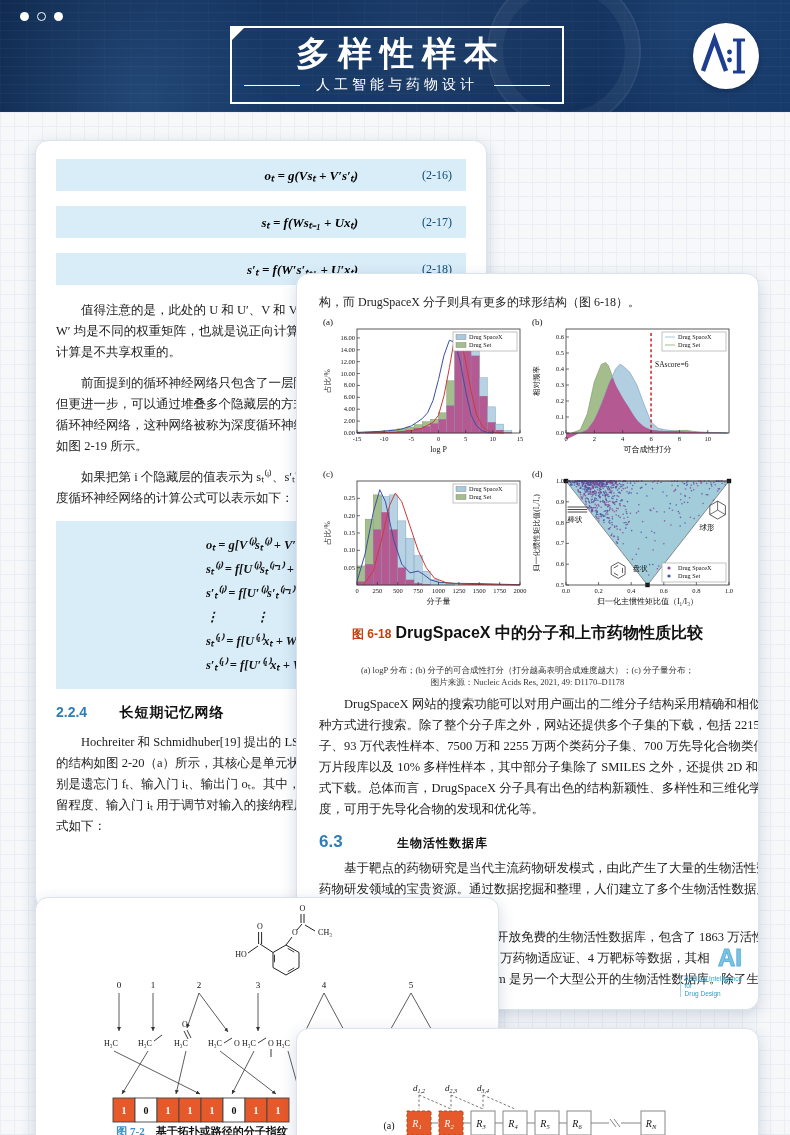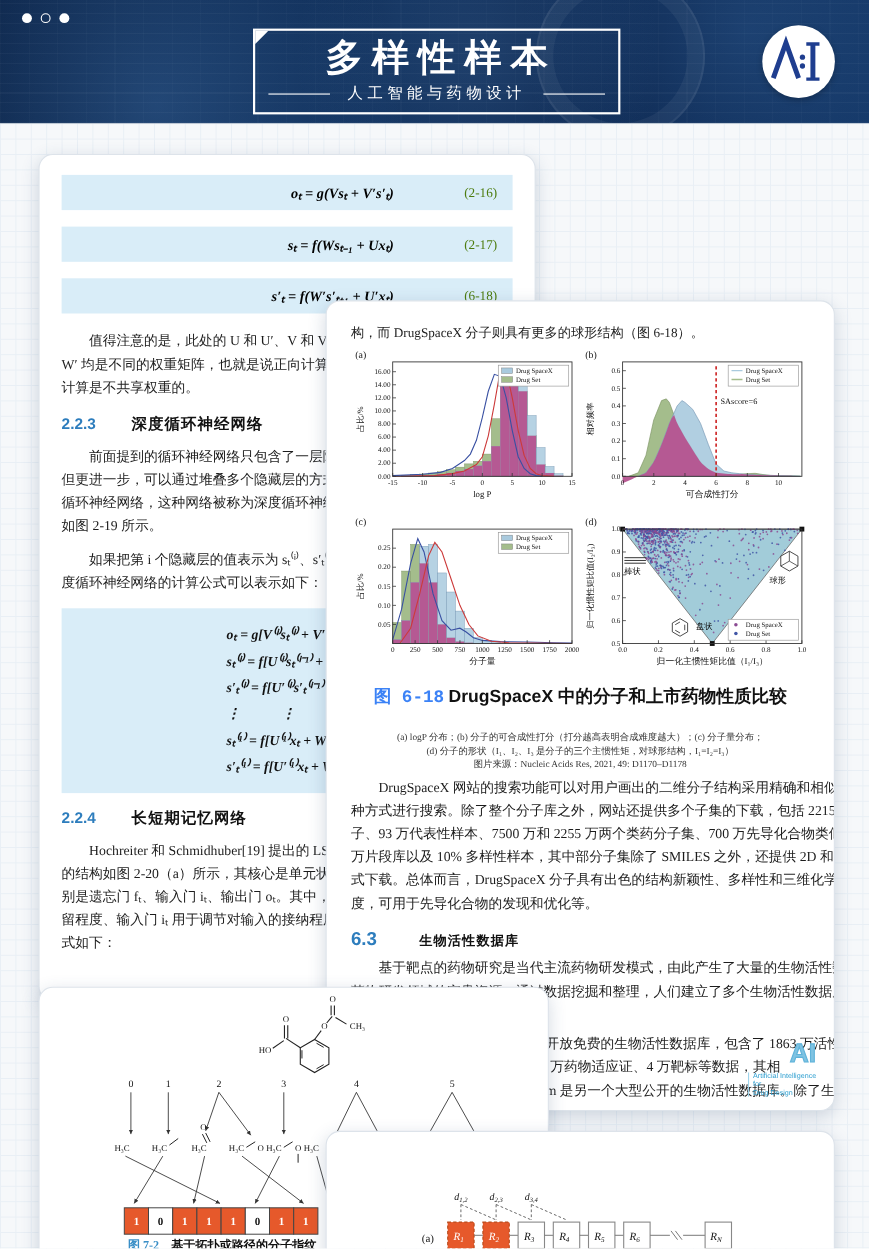--- a/index.html
+++ b/index.html
@@ -47,7 +47,7 @@
     justify-content:flex-end;padding:2px 14px;font-size:13px;}
   .eqband:first-child{margin-top:18px;}
   .eqband .formula{font-style:italic;font-weight:bold;margin-right:64px;}
-  .eqband .eqnum{font-style:normal;font-size:12px;color:#4d7c0f;}
+  .eqband .eqnum{font-style:normal;font-size:12px;color:#0c4a6e;}
   .para{margin:10px 20px 0;}
   .para .line{font-size:12.5px;line-height:21px;color:#1c1c1c;white-space:nowrap;}
   .para .line.ind{text-indent:2em;}

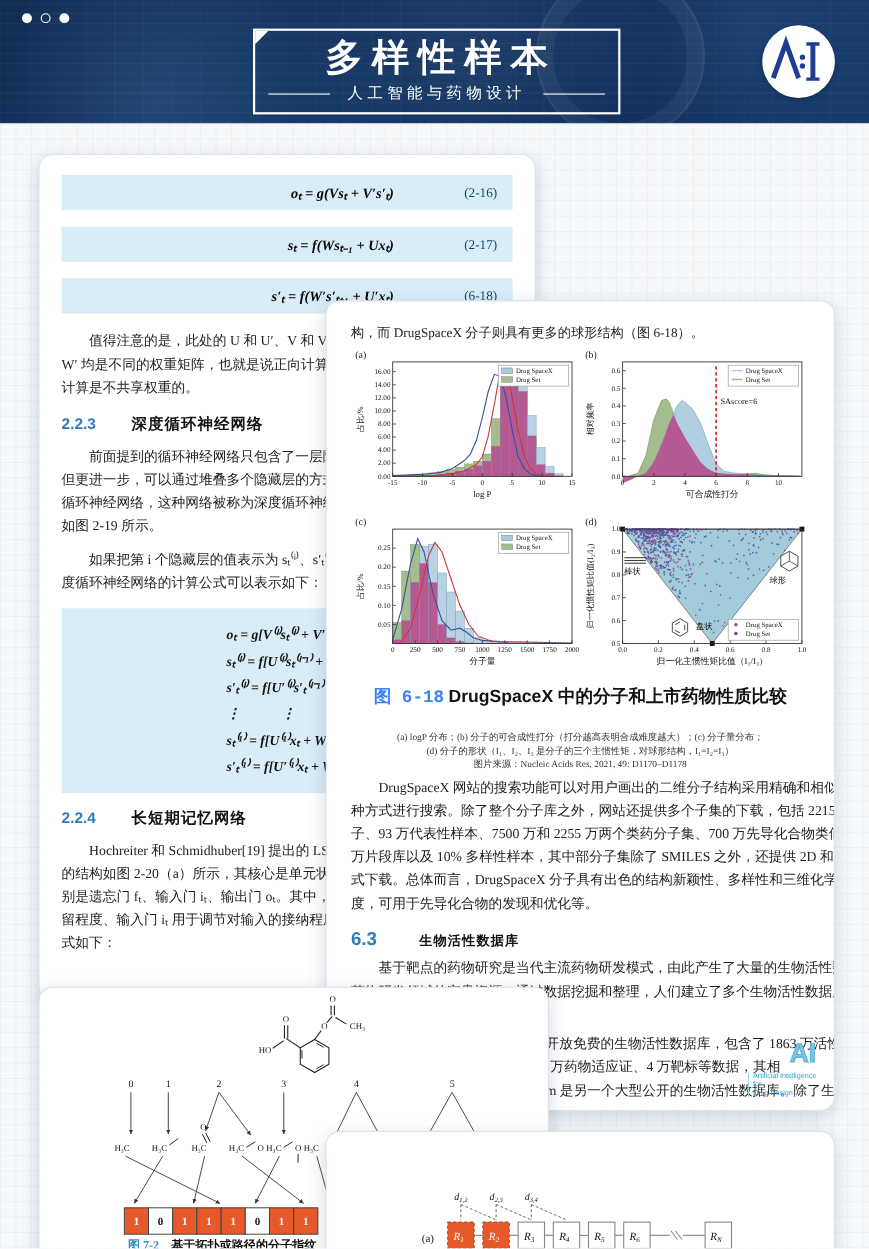--- a/index.html
+++ b/index.html
@@ -122,7 +122,7 @@
     </div>
     <div class="eqband">
       <span class="formula">s′ₜ = f(W′s′ₜ₊₁ + U′xₜ)</span>
-      <span class="eqnum">(6-18)</span>
+      <span class="eqnum">(2-18)</span>
     </div>
     <div class="para">
         <div class="line ind">值得注意的是，此处的 U 和 U′、V 和 V′、W 和</div>

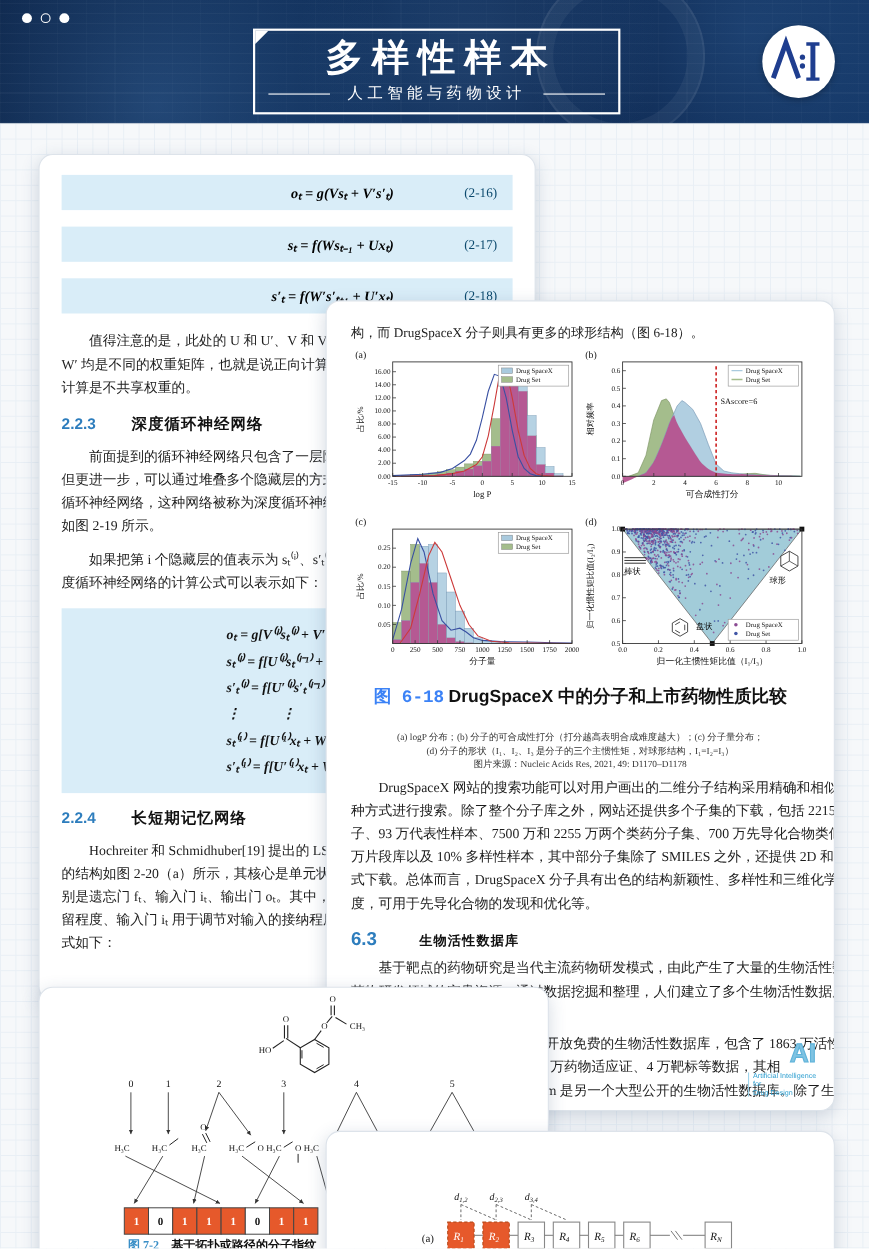--- a/index.html
+++ b/index.html
@@ -129,10 +129,6 @@
         <div class="line">W′ 均是不同的权重矩阵，也就是说正向计算和反向</div>
         <div class="line">计算是不共享权重的。</div>
       </div>
-    <div class="sec-head">
-      <span class="num">2.2.3</span>
-      <span class="ttl">深度循环神经网络</span>
-    </div>
     <div class="para">
         <div class="line ind">前面提到的循环神经网络只包含了一层隐藏层，</div>
         <div class="line">但更进一步，可以通过堆叠多个隐藏层的方式来构建</div>

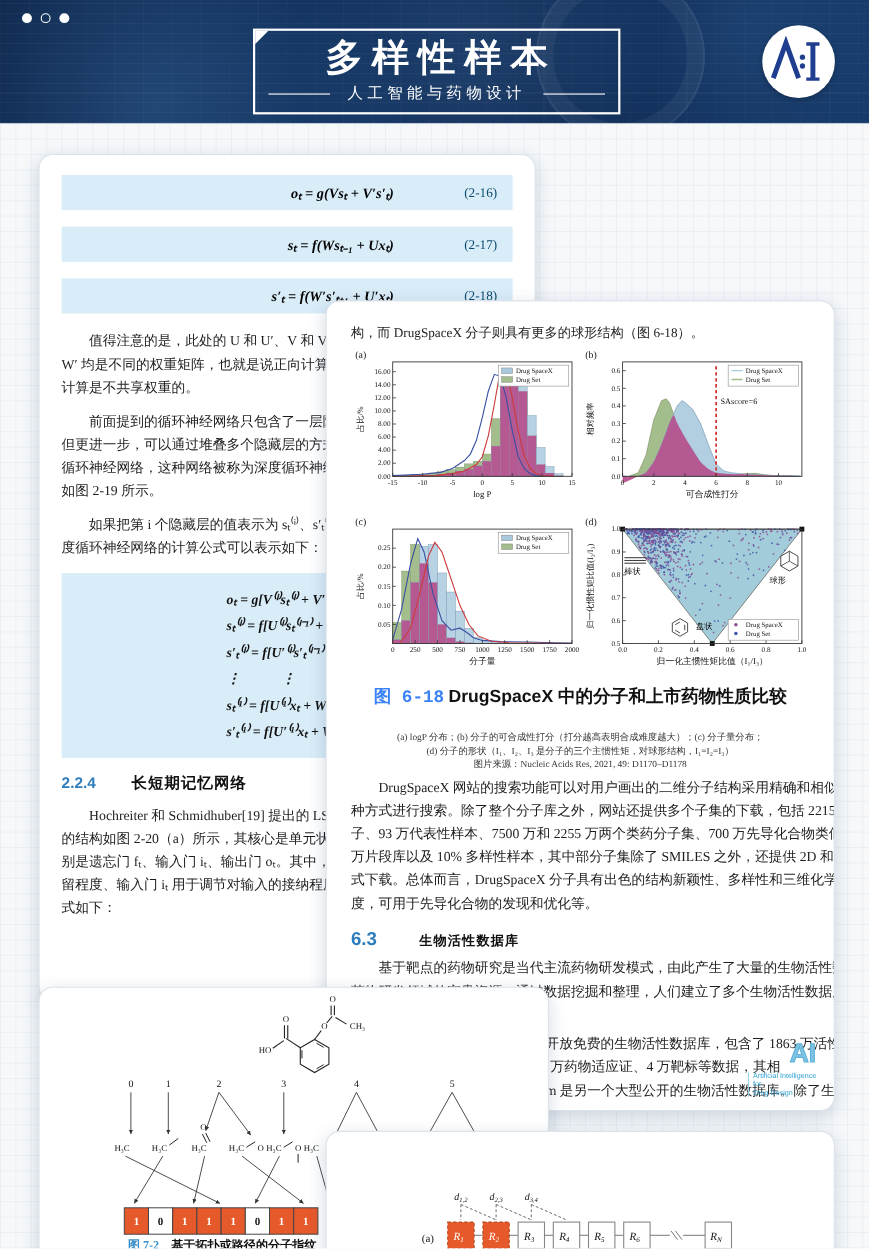--- a/index.html
+++ b/index.html
@@ -61,7 +61,7 @@
   .intro-line{font-size:12px;color:#1c1c1c;white-space:nowrap;}
   .charts-grid{margin-top:4px;display:grid;grid-template-columns:208px 208px;grid-auto-rows:152px;column-gap:1px;}
   .fig-caption{text-align:center;margin-top:4px;}
-  .fig-caption .cap-label{color:#3b82f6;font-weight:bold;font-size:16px;font-family:Liberation Mono, monospace;}
+  .fig-caption .cap-label{color:#c2410c;font-weight:bold;font-size:12px;font-family:Liberation Sans, sans-serif;}
   .fig-caption .cap-title{color:#111;font-weight:bold;font-size:16px;font-family:"Liberation Sans",sans-serif;margin-left:0;}
   .fig-notes{margin-top:20px;}
   .fig-notes .line{font-size:8.5px;line-height:12px;color:#333;text-align:center;white-space:nowrap;}

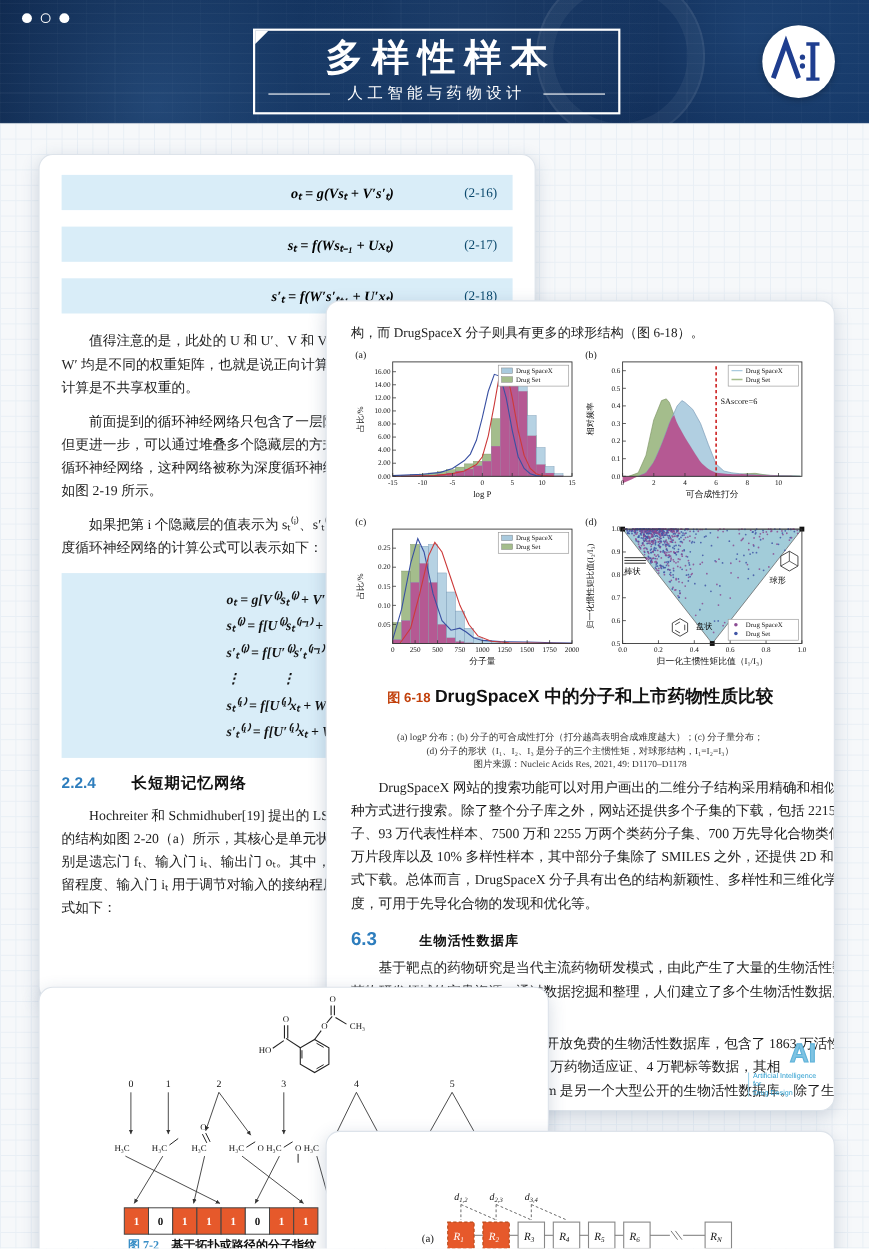--- a/index.html
+++ b/index.html
@@ -1214,7 +1214,6 @@
       </div>
       <div class="fig-notes">
           <div class="line">(a) logP 分布；(b) 分子的可合成性打分（打分越高表明合成难度越大）；(c) 分子量分布；</div>
-          <div class="line">(d) 分子的形状（I₁、I₂、I₃ 是分子的三个主惯性矩，对球形结构，I₁=I₂=I₃）</div>
           <div class="line">图片来源：Nucleic Acids Res, 2021, 49: D1170–D1178</div>
         </div>
       <div class="para2">

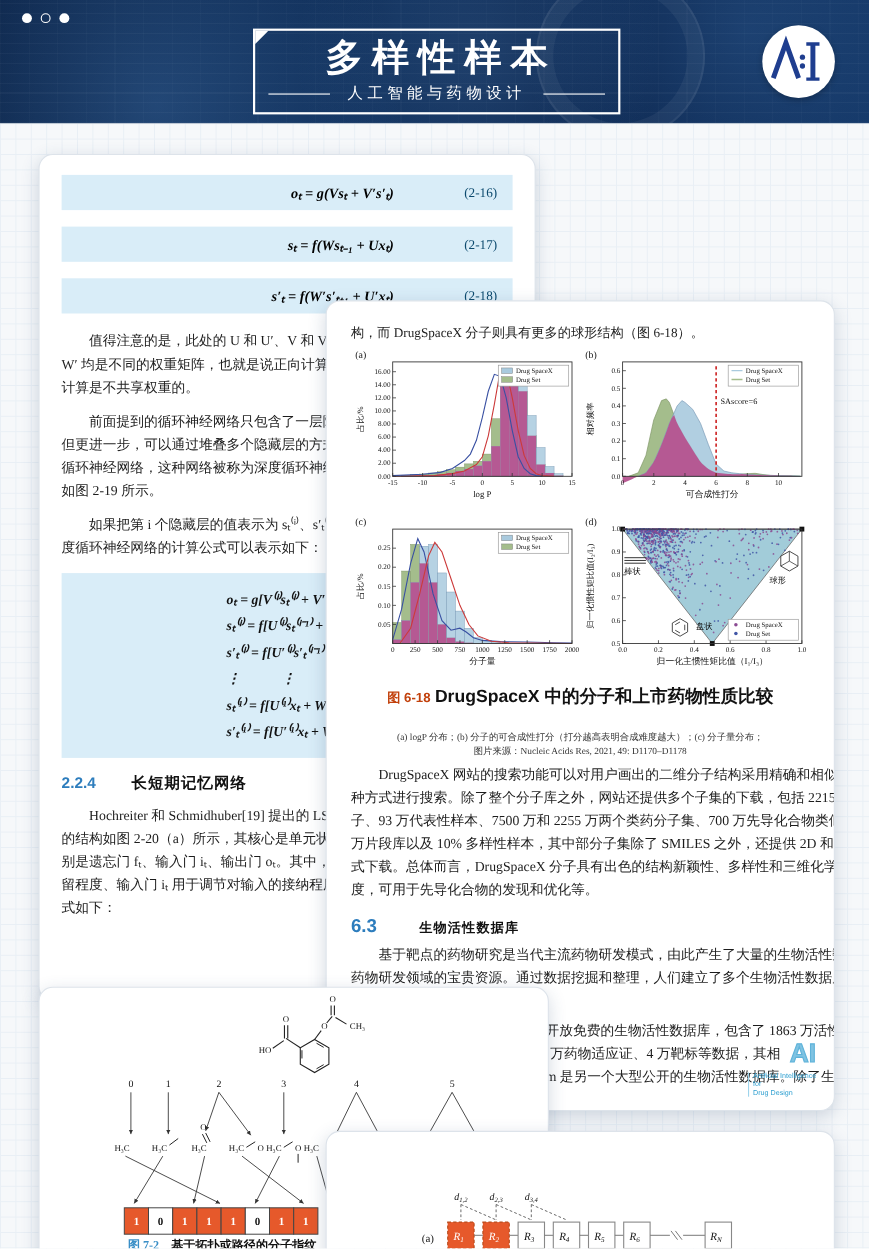--- a/index.html
+++ b/index.html
@@ -66,7 +66,7 @@
   .fig-notes{margin-top:20px;}
   .fig-notes .line{font-size:8.5px;line-height:12px;color:#333;text-align:center;white-space:nowrap;}
   .sec-head2{margin:12px 0 6px;font-family:"Liberation Sans",sans-serif;}
-  .sec-head2 .num{color:#2d7dbd;font-size:17px;font-weight:bold;margin-right:34px;}
+  .sec-head2 .num{color:#2d7dbd;font-size:17px;font-weight:bold;margin-right:50px;}
   .sec-head2 .ttl{color:#111;font-size:12px;font-weight:bold;letter-spacing:1px;}
   .para2{margin-top:6px;}
   .para2 .line{font-size:12.5px;line-height:21px;color:#1c1c1c;white-space:nowrap;}

